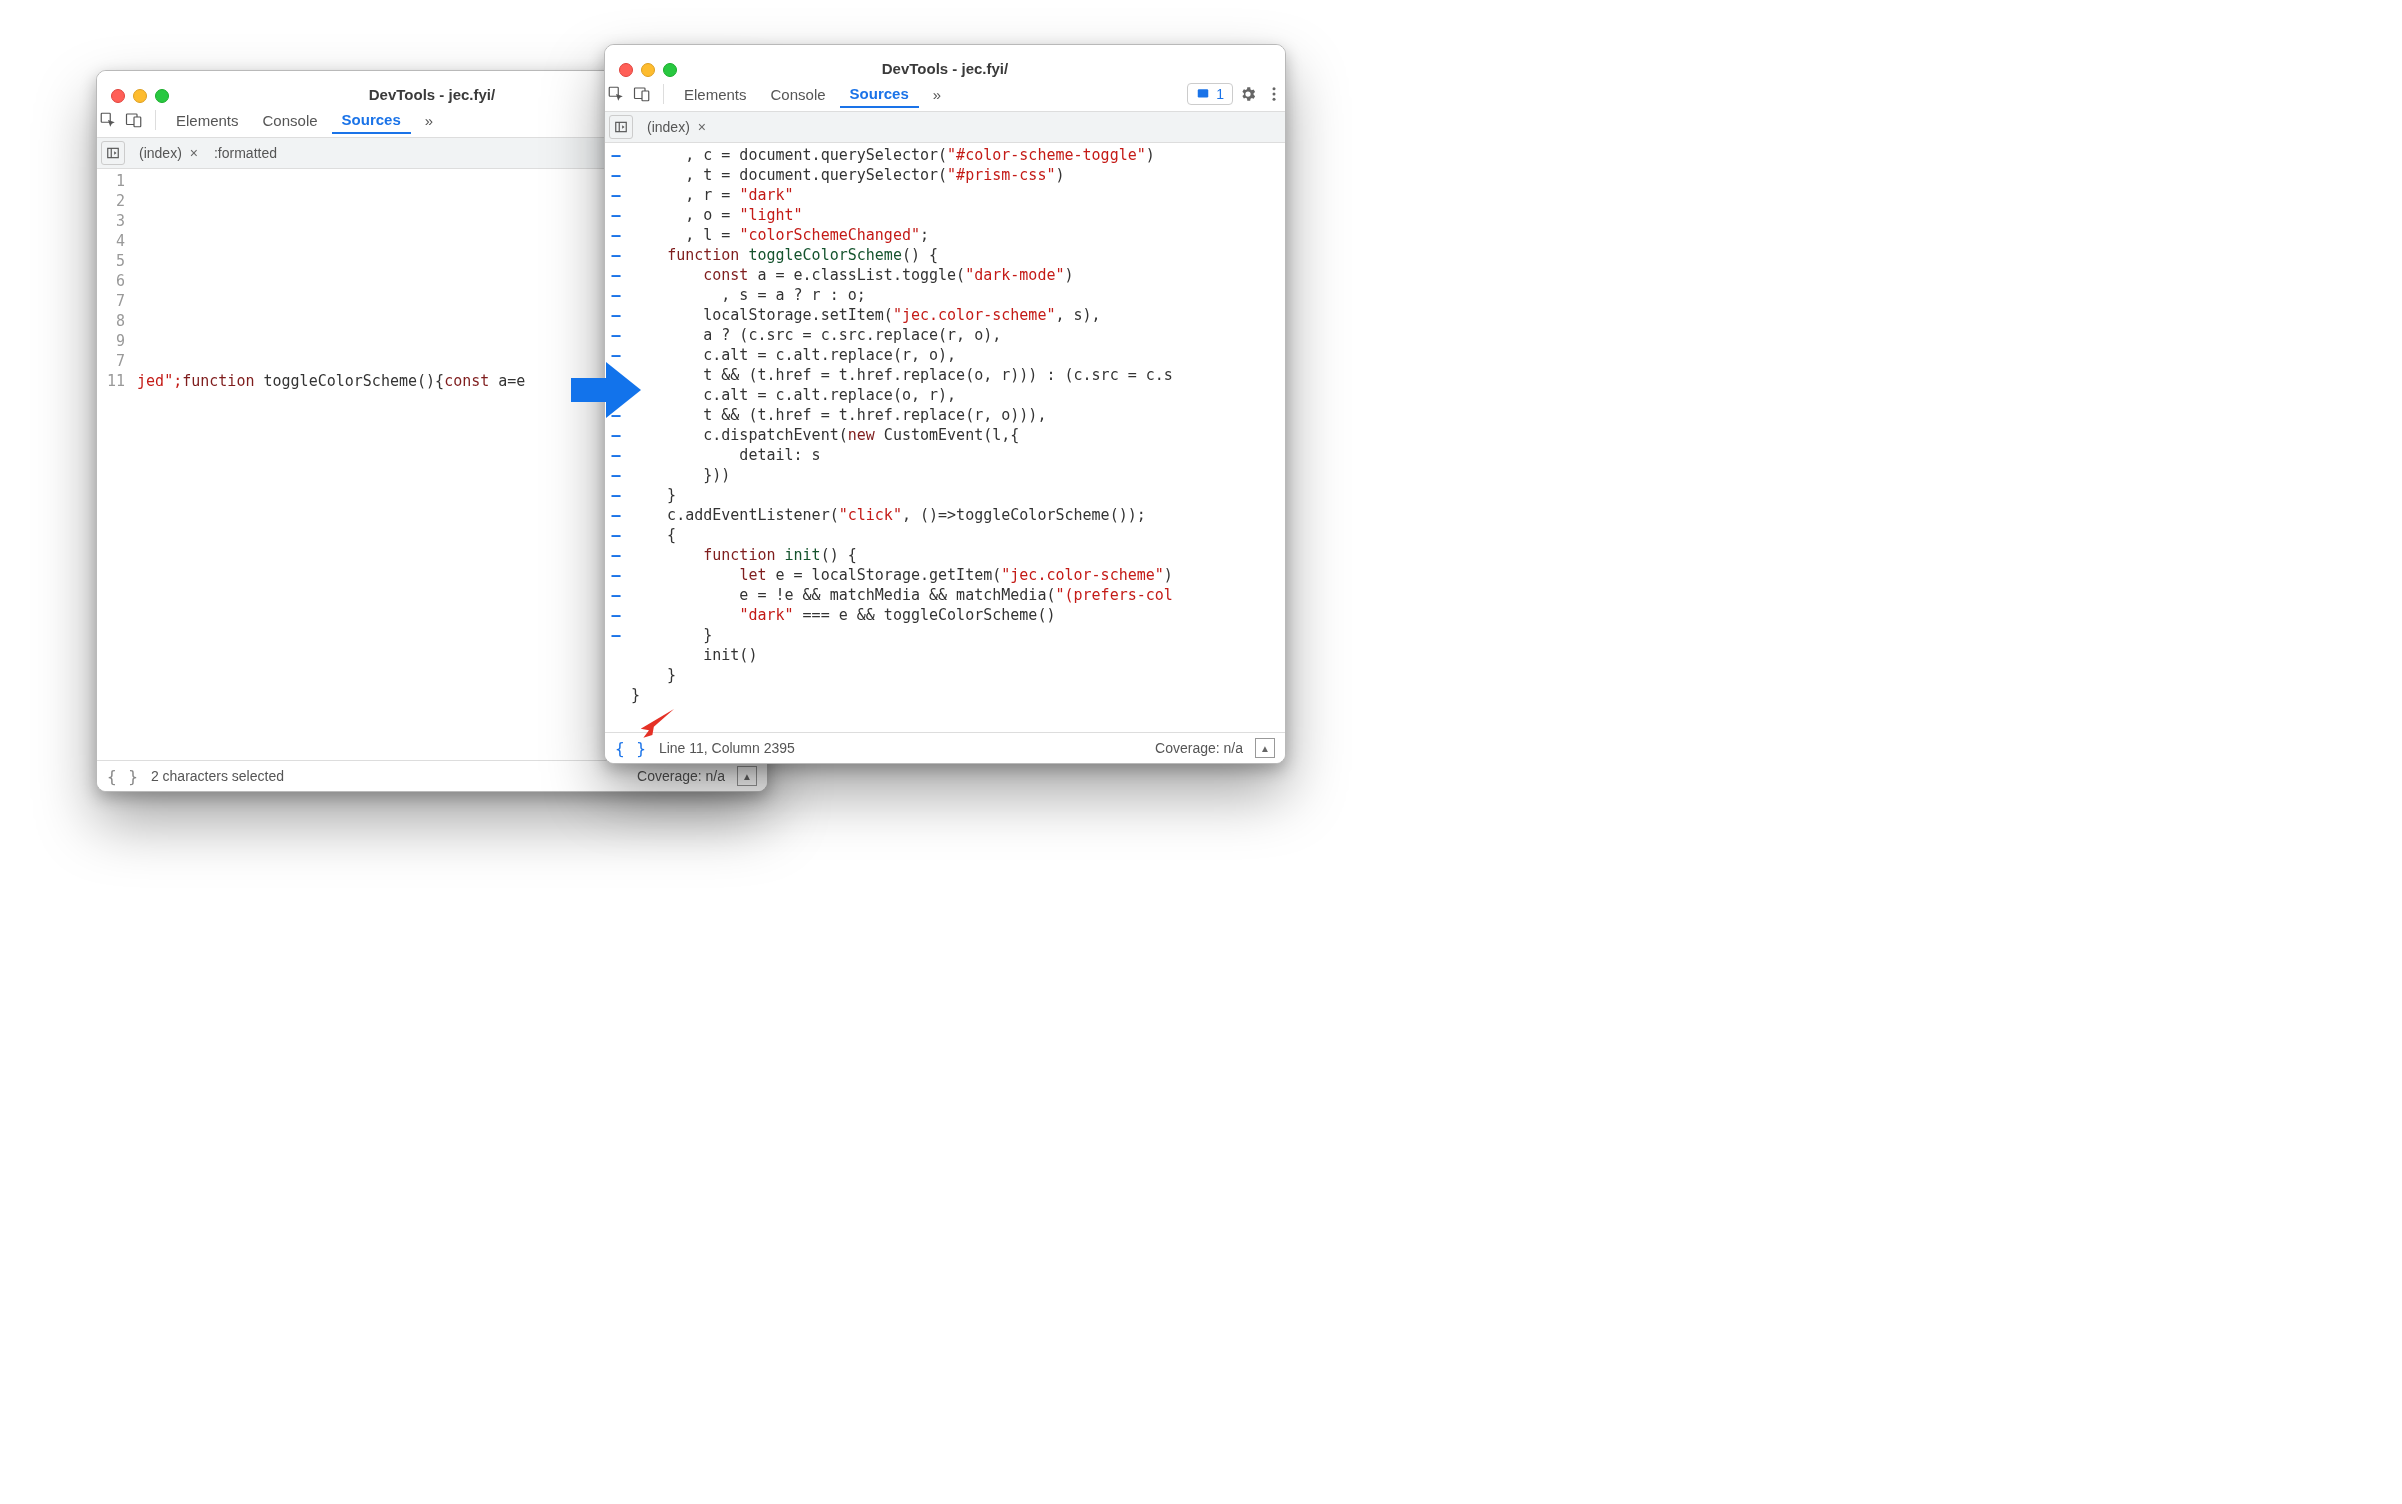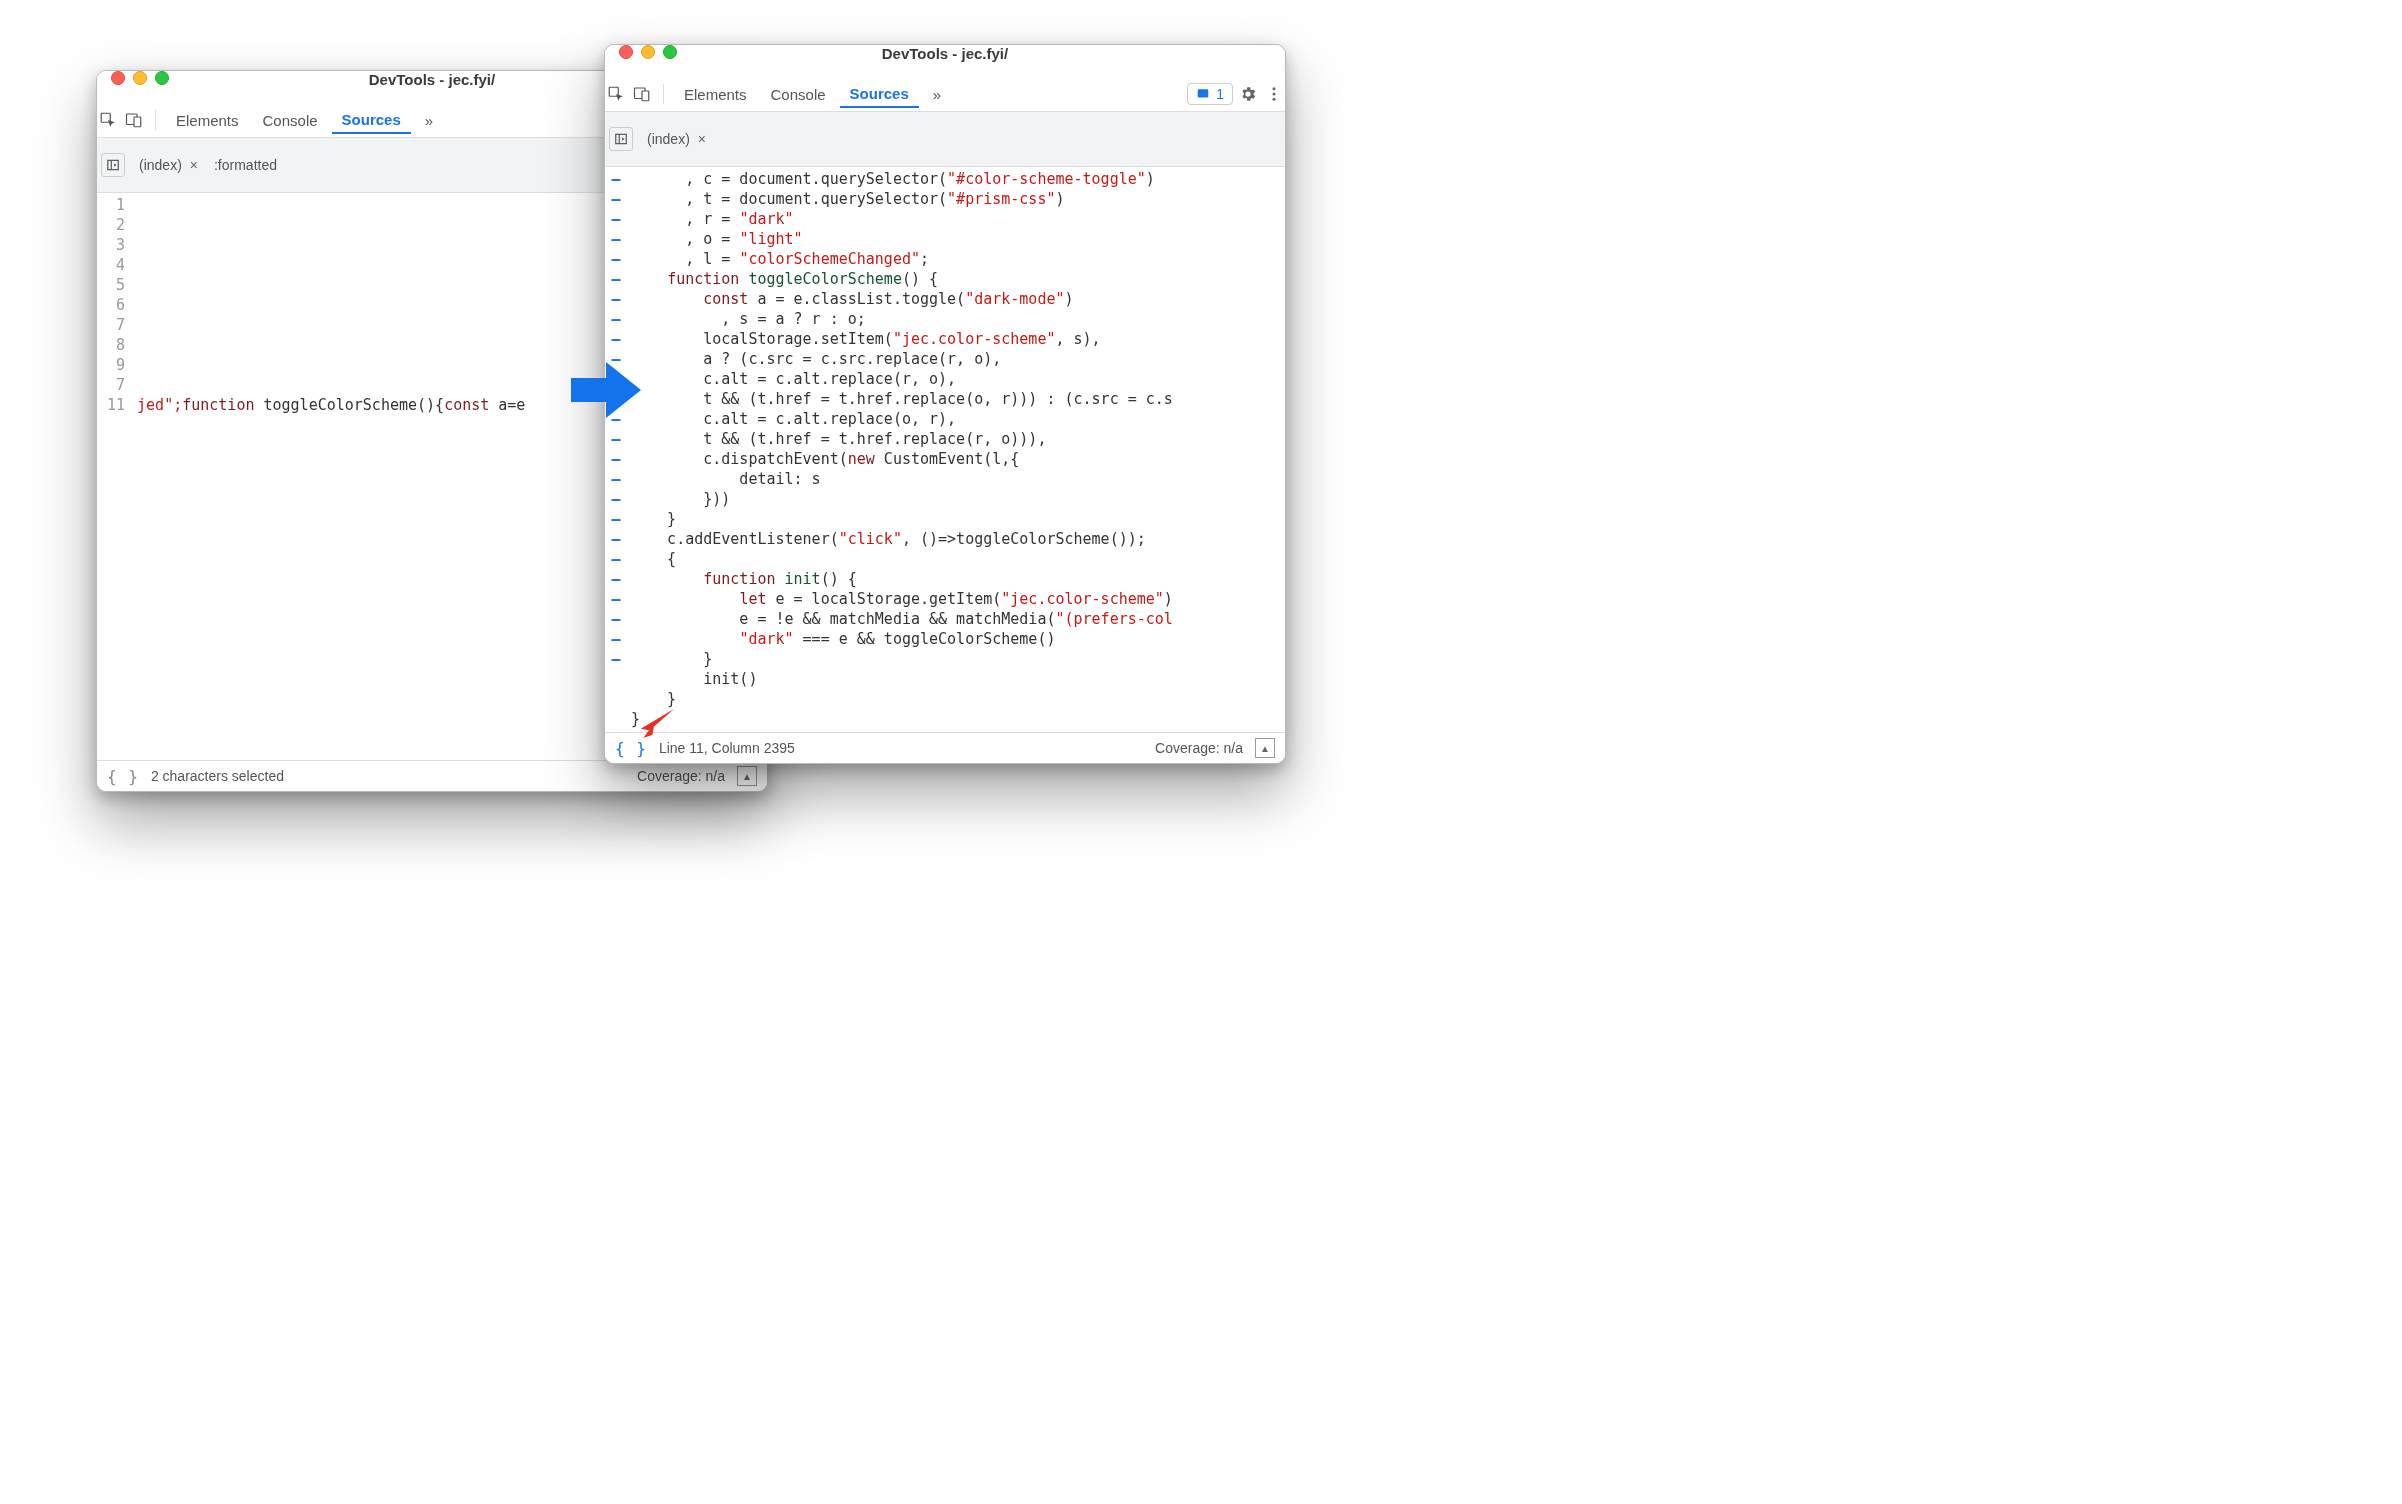--- a/index.html
+++ b/index.html
@@ -5,7 +5,7 @@
 html,body{margin:0;padding:0;background:transparent;font-family:-apple-system,BlinkMacSystemFont,"Segoe UI",Helvetica,Arial,sans-serif;font-size:16px;color:#333}
 .canvas{position:relative;width:1400px;height:900px}
 .window{position:absolute;background:#fff;border:1px solid #b9b9b9;border-radius:10px;box-shadow:0 30px 60px rgba(0,0,0,0.35),0 6px 16px rgba(0,0,0,0.25);overflow:hidden;display:flex;flex-direction:column}
-.titlebar{height:32px;display:flex;align-items:flex-start;position:relative;background:#fff;border-bottom:0}
+.titlebar{height:32px;display:flex;align-items:flex-end;position:relative;background:#fff;border-bottom:0}
 .traffic{display:flex;gap:8px;padding-left:14px}
 .tl{width:12px;height:12px;border-radius:50%}
 .tl.red{background:#ff5f57;border:0.5px solid #e0443e}

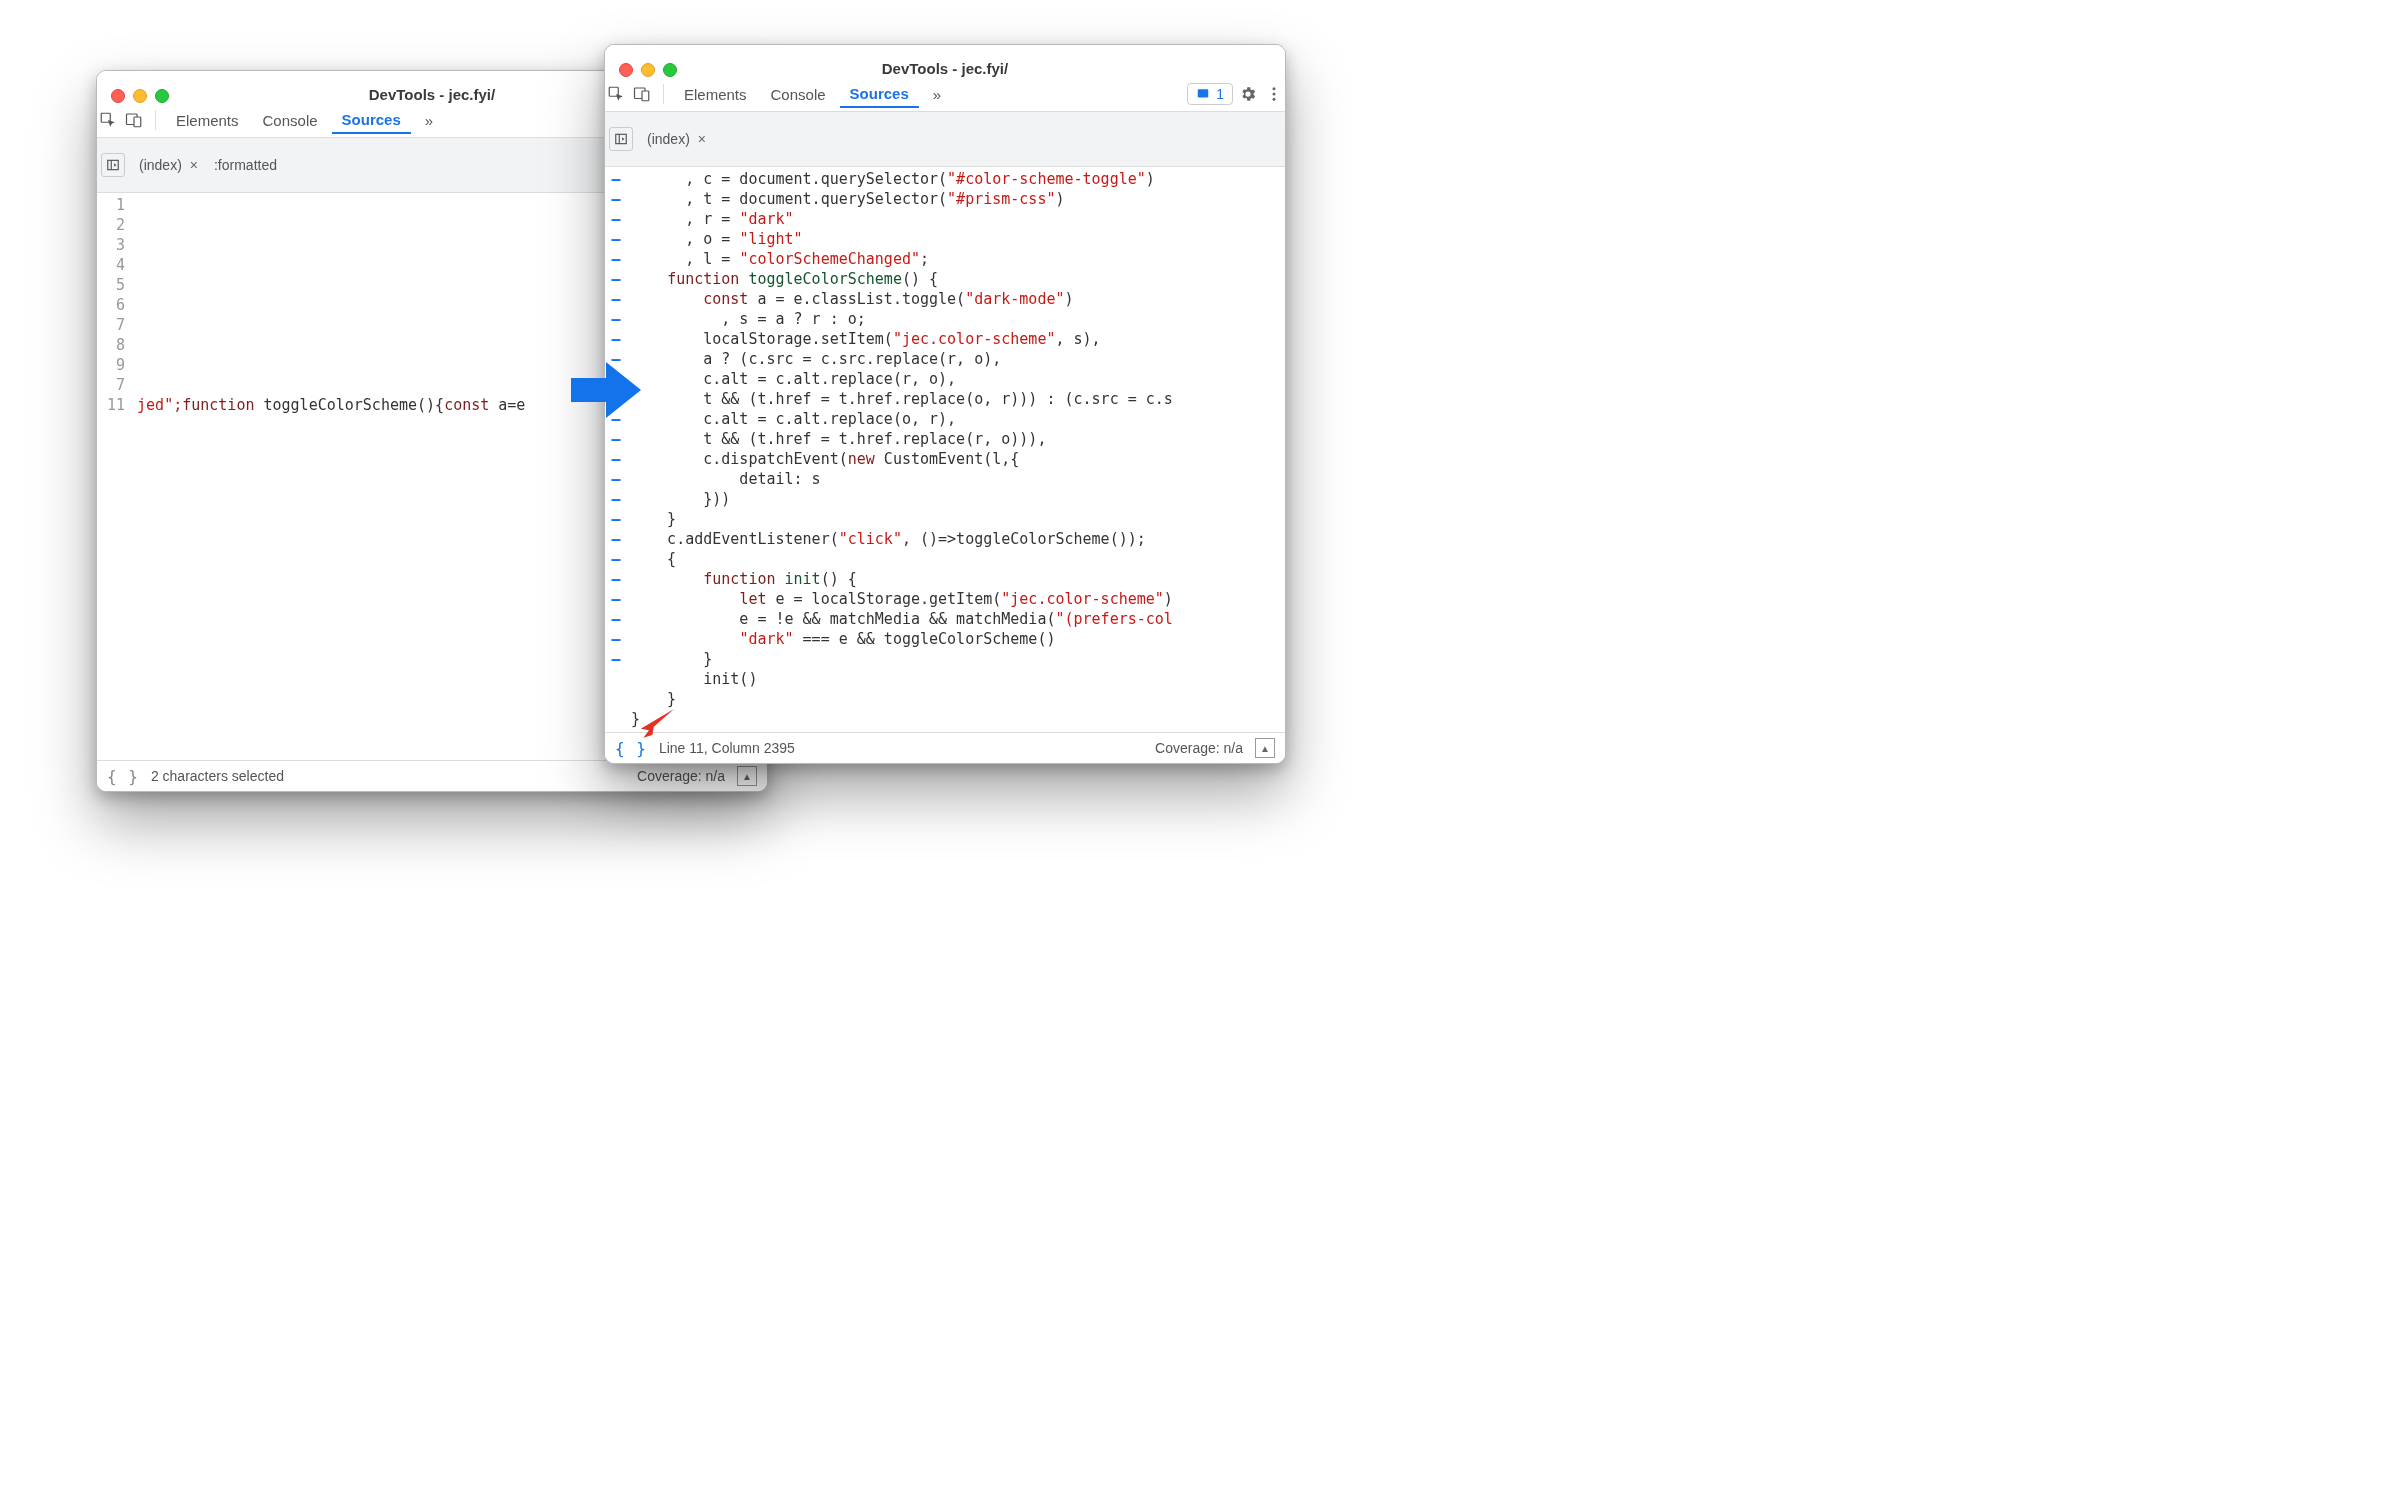--- a/index.html
+++ b/index.html
@@ -20,7 +20,7 @@
 .tab.active{color:#1a73e8;border-bottom:2px solid #1a73e8;font-weight:700}
 .flex-spacer{flex:1}
 .issues{display:flex;align-items:center;gap:6px;border:1px solid #ccc;border-radius:4px;padding:2px 8px;color:#1a73e8;font-size:14px}
-.filebar{height:30px;background:#f1f3f4;border-bottom:1px solid #ddd;display:flex;align-items:center;padding:12px 4px;font-size:14px;color:#555;gap:0}
+.filebar{height:30px;background:#f1f3f4;border-bottom:1px solid #ddd;display:flex;align-items:center;padding:0 4px;font-size:14px;color:#555;gap:0}
 .file-tab{display:flex;align-items:center;gap:6px;padding:3px 8px;background:#f1f3f4}
 .file-tab.active{}
 .file-close{color:#666;font-size:14px;margin-left:2px}

